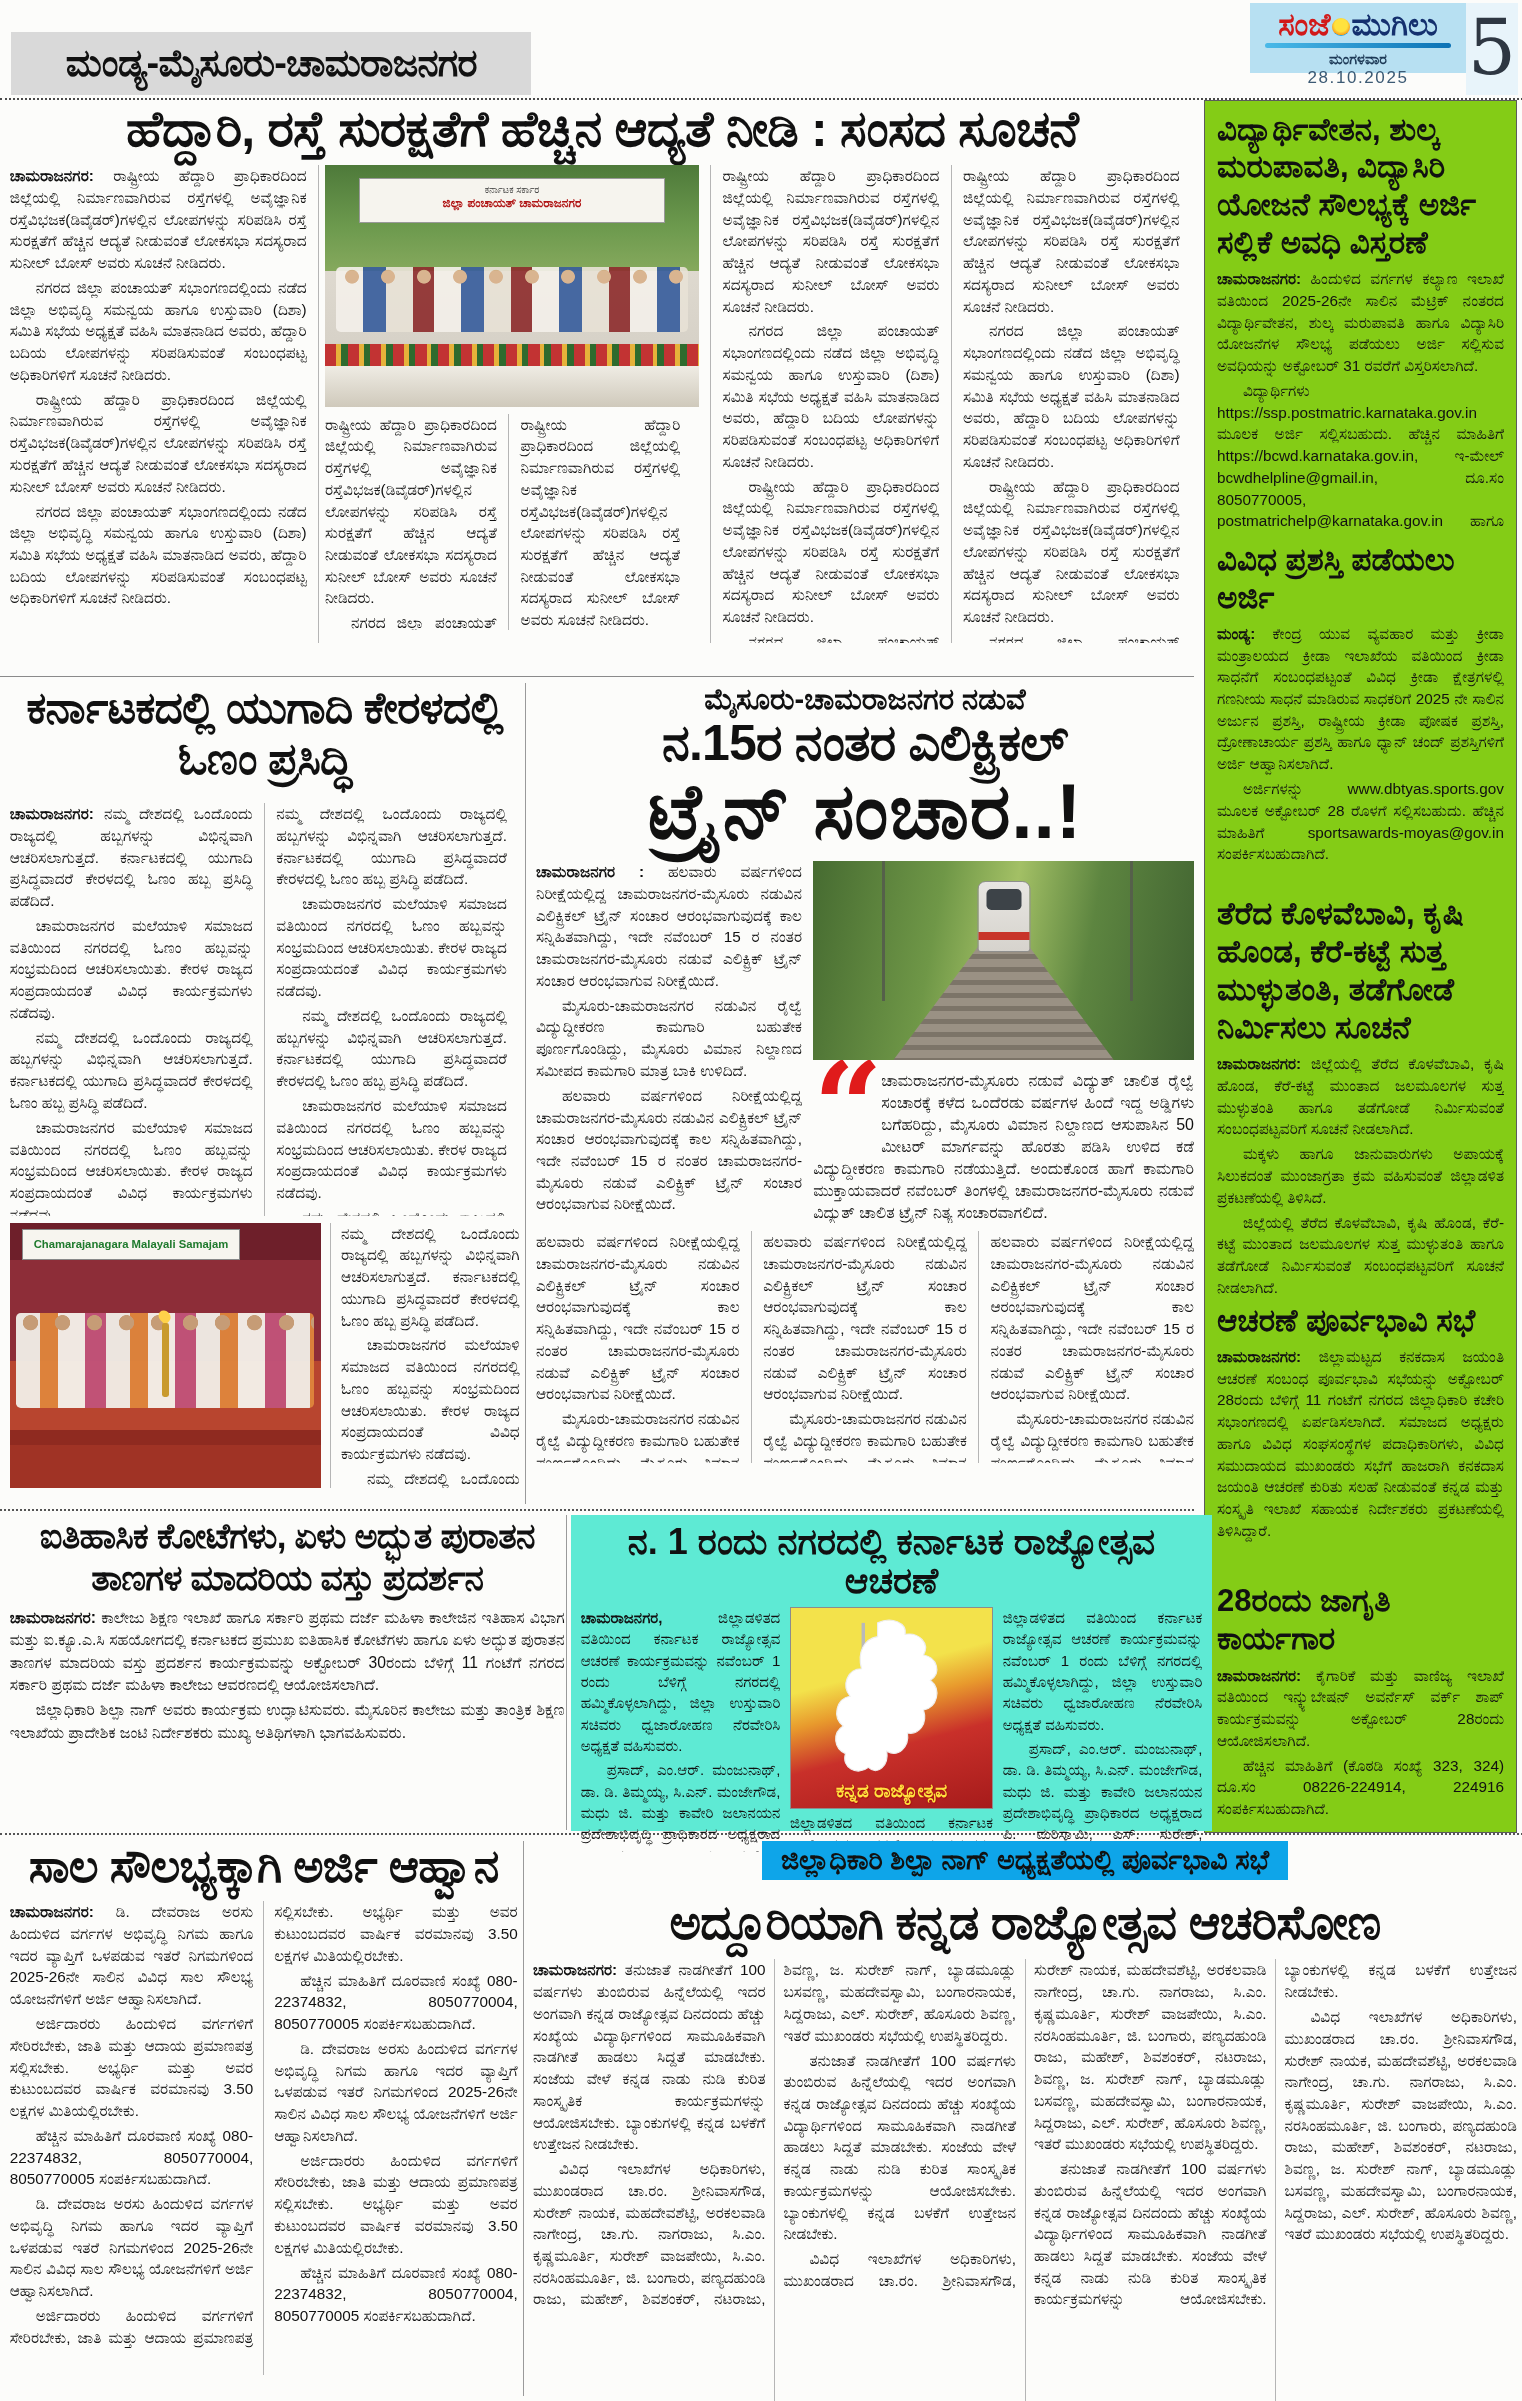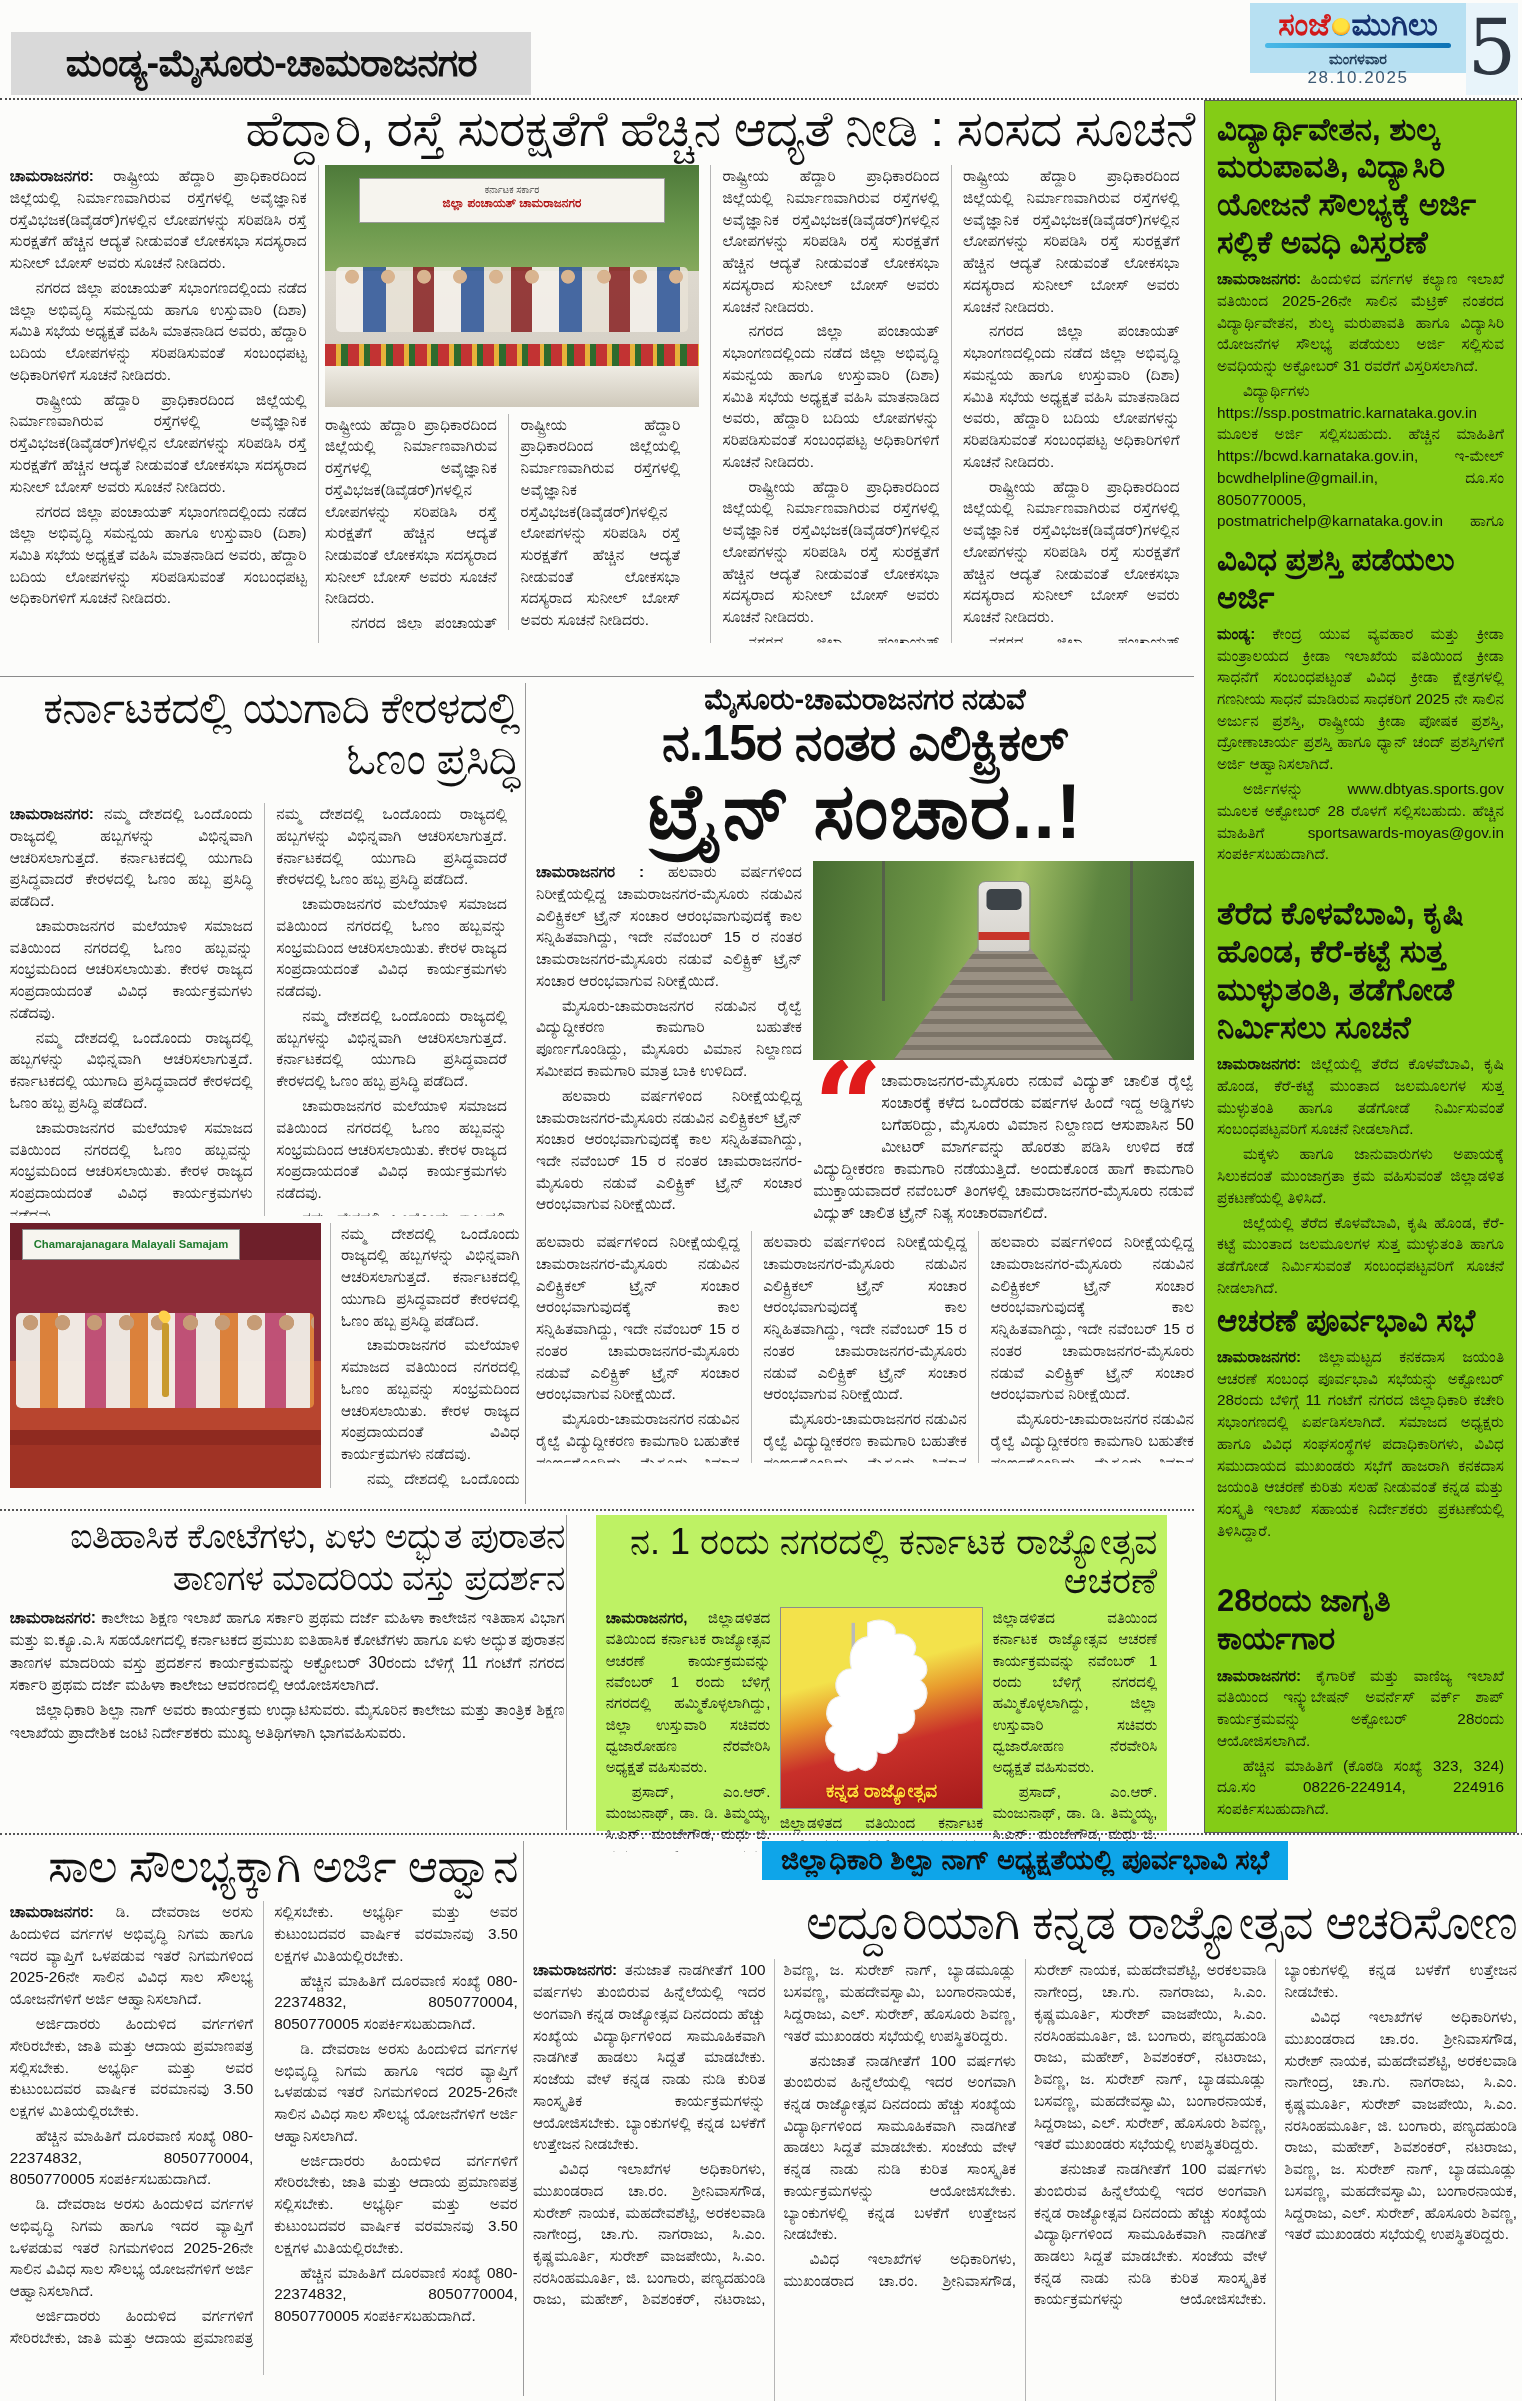--- a/index.html
+++ b/index.html
@@ -28,7 +28,7 @@
   .bp:first-child{text-indent:0}
   b{font-weight:700}
   .vcol{overflow:hidden;font-size:15.3px}
-  .hl{font-weight:400;text-align:right}
+  .hl{font-weight:700;text-align:center}
   .vline{position:absolute;border-left:1.2px solid #9a9a9a}
   .hsep-solid{position:absolute;border-top:1.6px solid #8a8a8a}
   .hsep-dot{position:absolute;border-top:2.4px dotted #555}

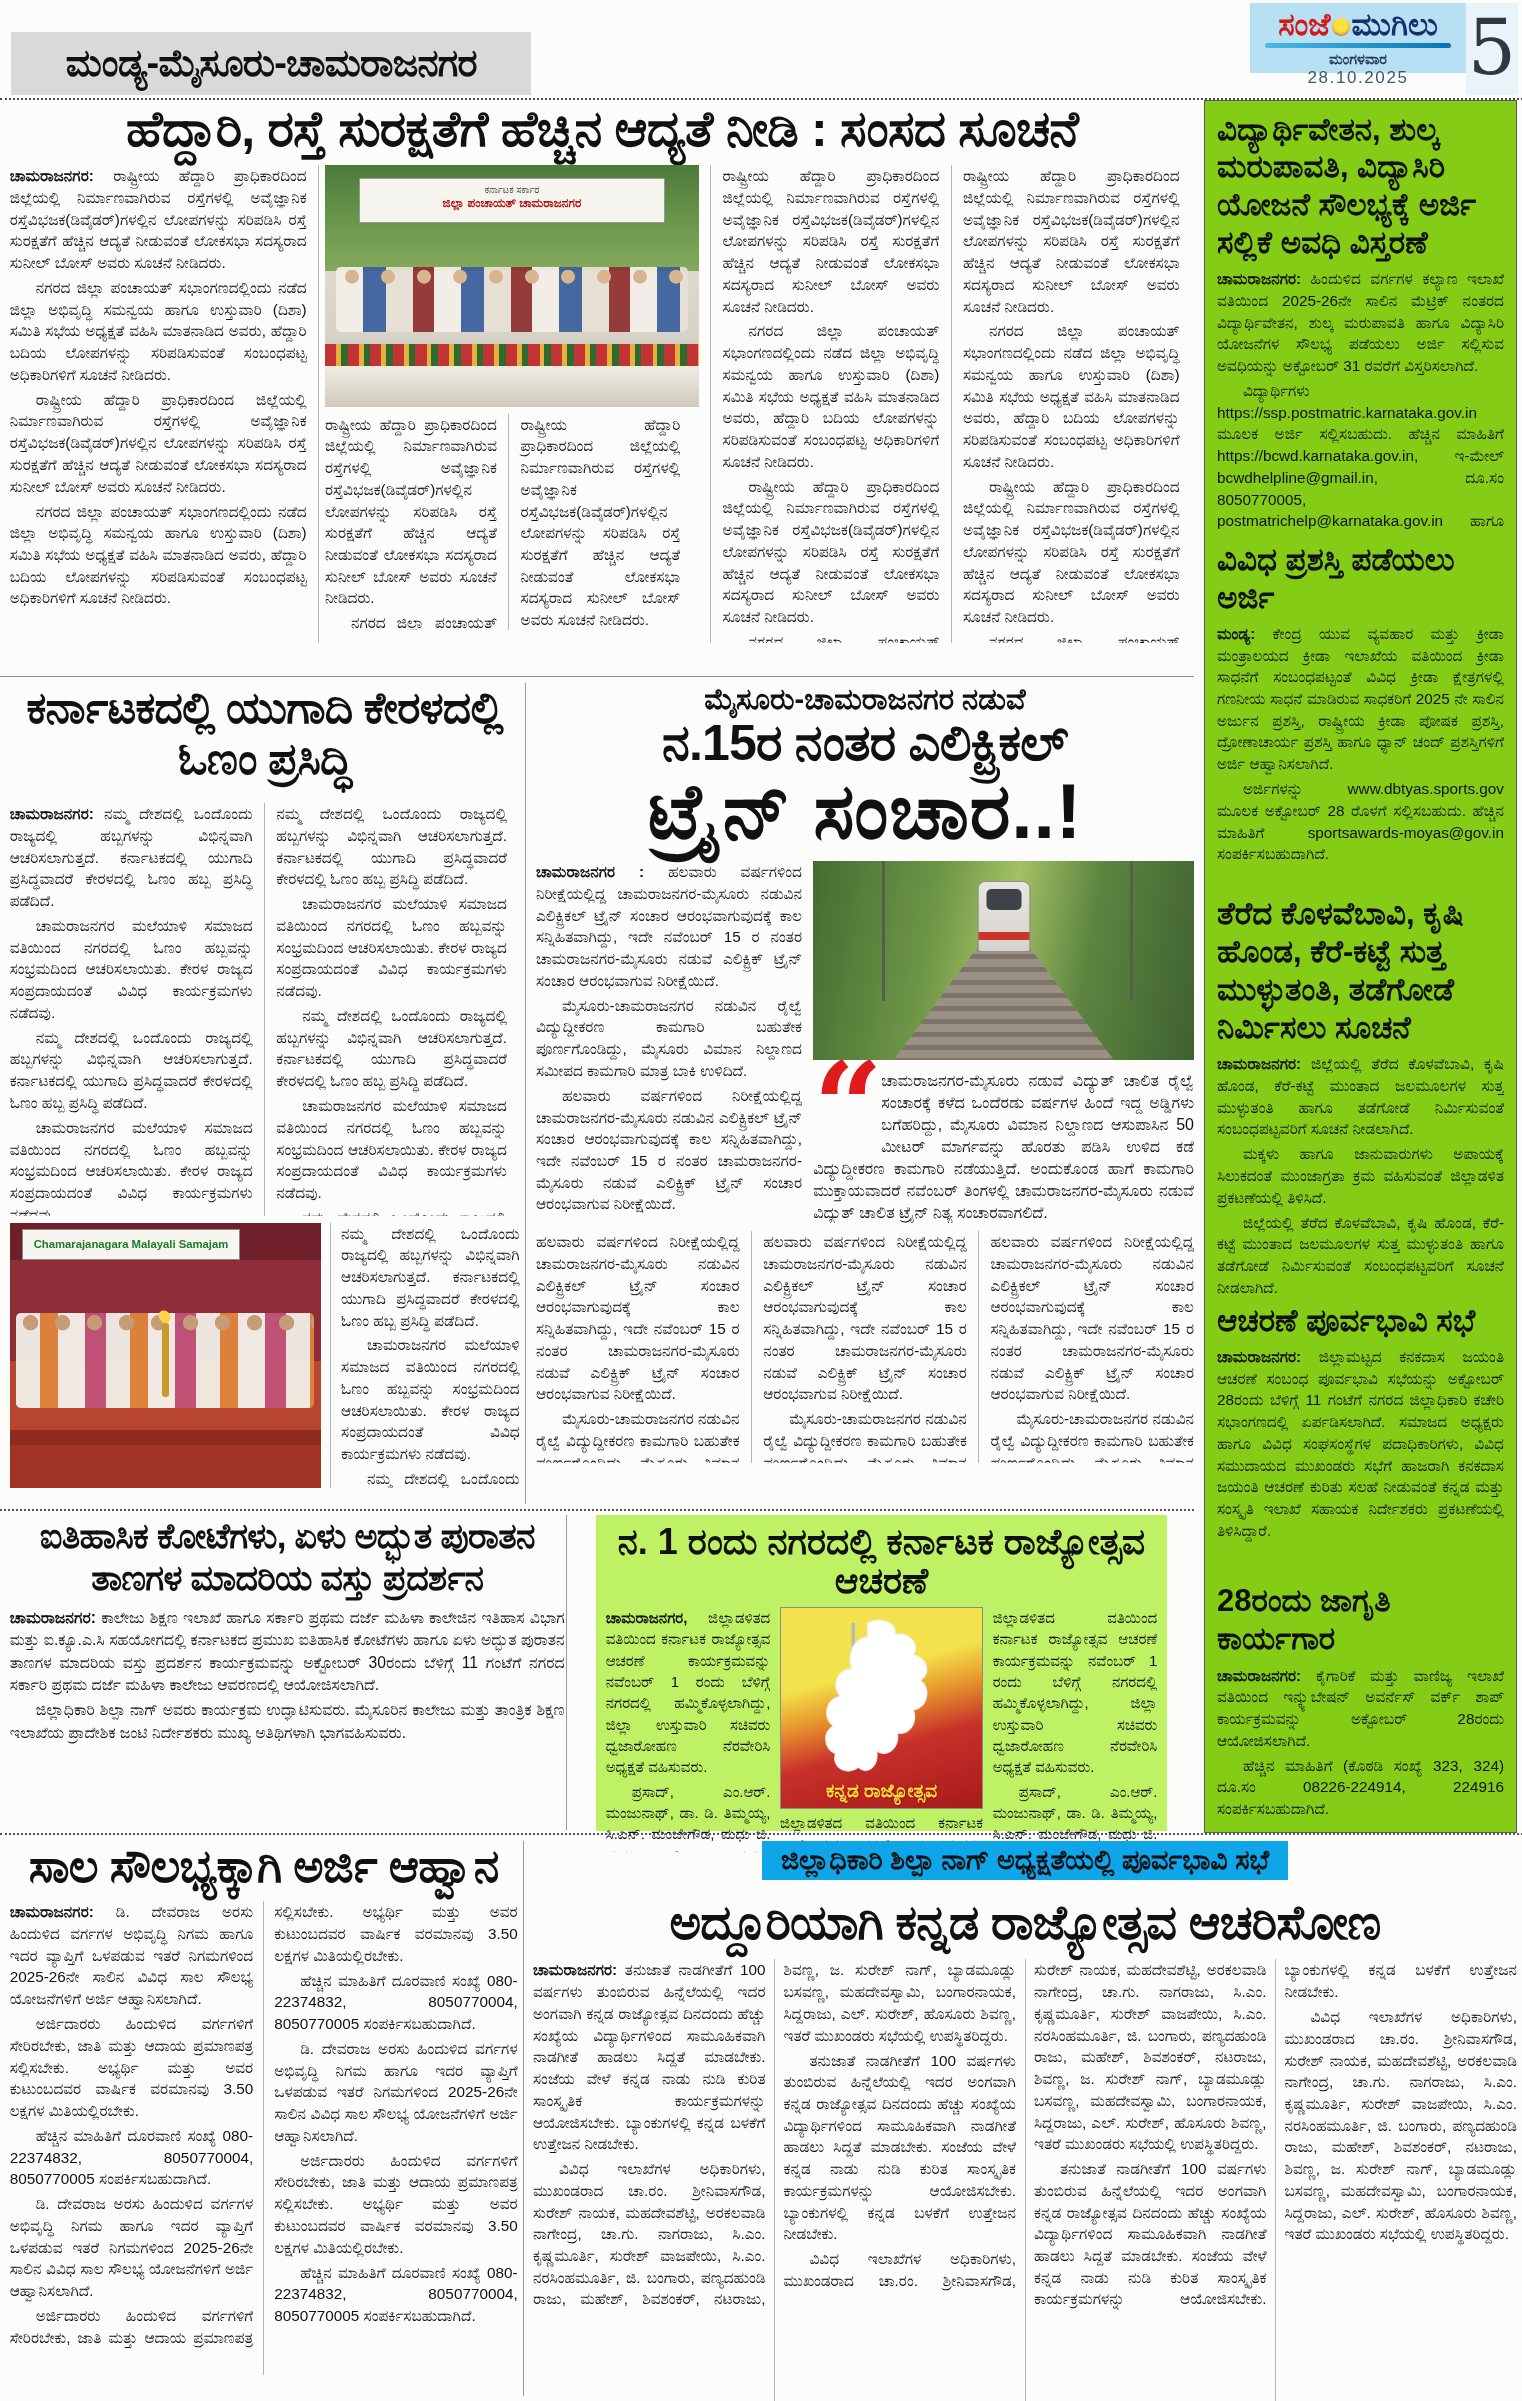--- a/index.html
+++ b/index.html
@@ -114,7 +114,7 @@
   .h-forts{font-size:35px;line-height:1.2;margin-bottom:8px;letter-spacing:-0.8px}
   .forts-body{height:226px;overflow:hidden;font-size:15.7px}
   
-  .art-city{position:absolute;left:596px;top:1515px;width:571px;height:316px;background:#bef264;padding:6.5px 9.7px}
+  .art-city{position:absolute;left:571px;top:1515px;width:641px;height:316px;background:#5eead4;padding:6.5px 9.7px}
   .h-city{font-size:36px;line-height:1.1;margin-bottom:6.5px}
   .ct-cols{display:flex;height:245px}
   .ct1,.ct3{flex:1;overflow:hidden;font-size:15px}

